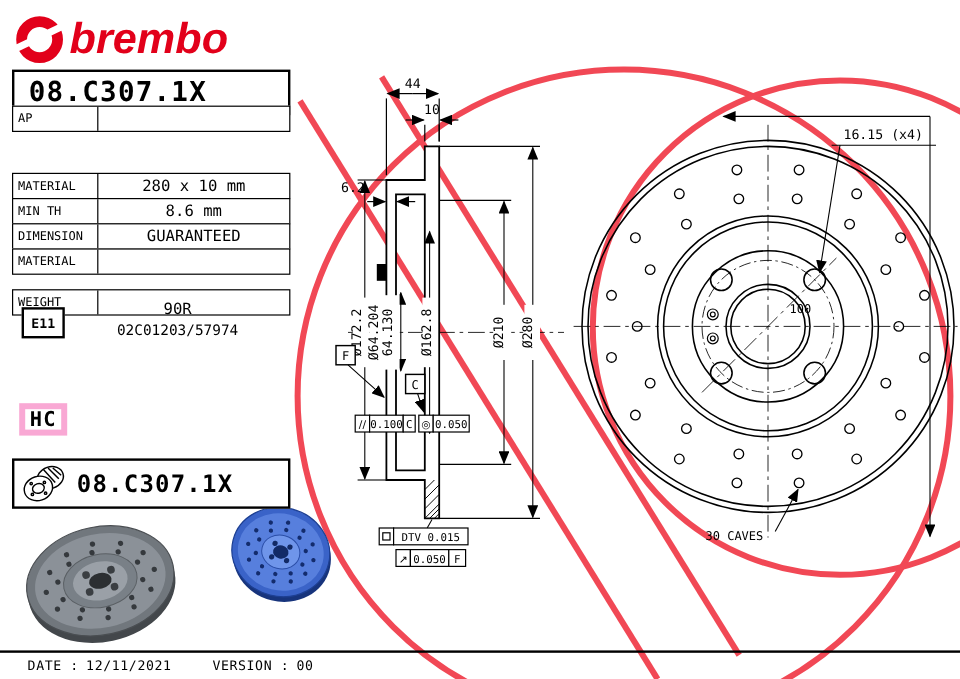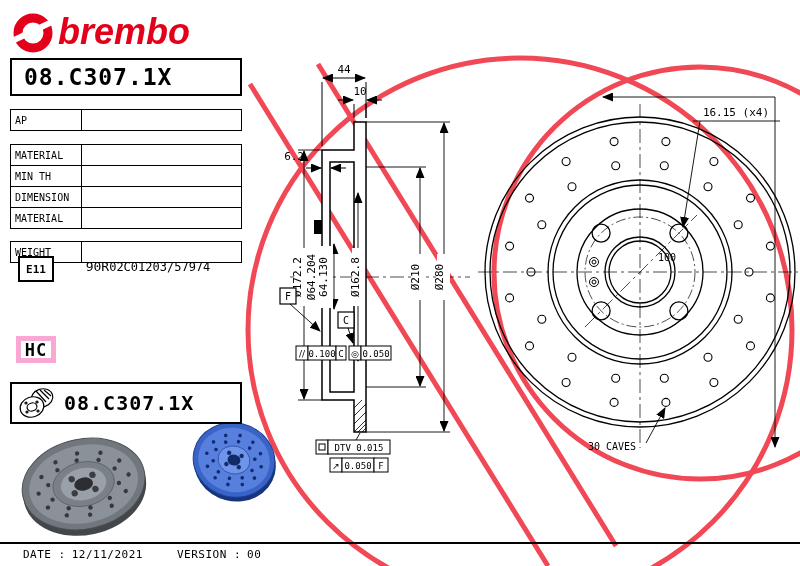--- a/index.html
+++ b/index.html
@@ -75,7 +75,7 @@
   <span>08.C307.1X</span>
 </div>
 
-<div class="abs panel spec-row" style="top:109px">
+<div class="abs panel spec-row" style="top:88px">
   <div class="spec-label">AP</div>
 </div>
 

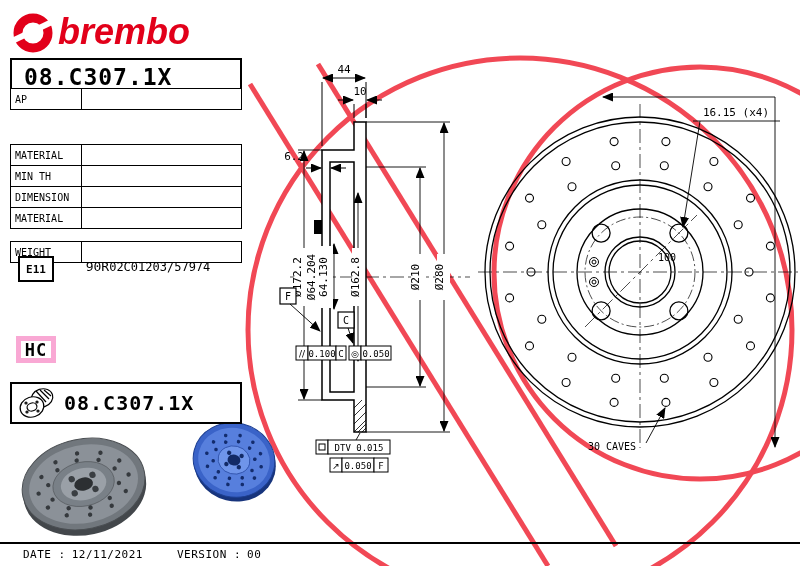--- a/index.html
+++ b/index.html
@@ -81,6 +81,7 @@
 
 <div class="abs panel spec-row" style="top:144px">
   <div class="spec-label">MATERIAL</div>
+  <div class="spec-value">280 x 10 mm</div>
 </div>
 <div class="abs panel spec-row" style="top:165px">
   <div class="spec-label">MIN TH</div>

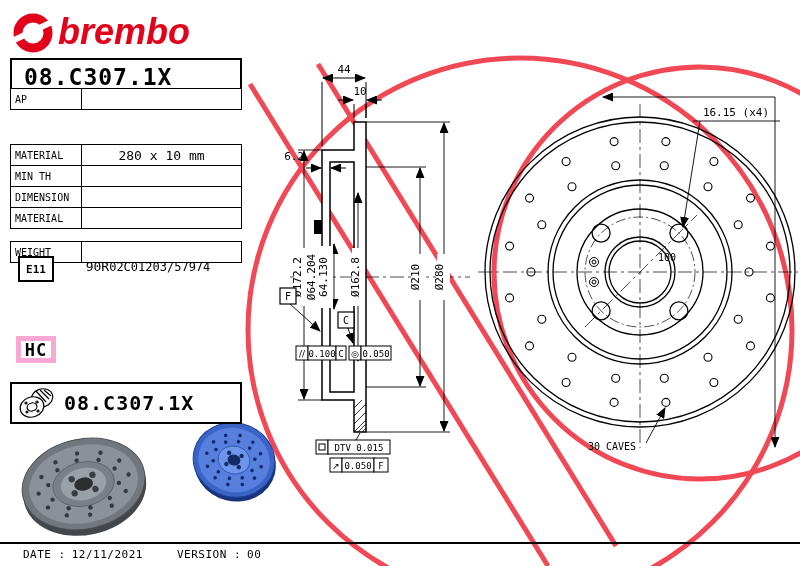--- a/index.html
+++ b/index.html
@@ -85,6 +85,7 @@
 </div>
 <div class="abs panel spec-row" style="top:165px">
   <div class="spec-label">MIN TH</div>
+  <div class="spec-value">8.6 mm</div>
 </div>
 <div class="abs panel spec-row" style="top:186px">
   <div class="spec-label">DIMENSION</div>

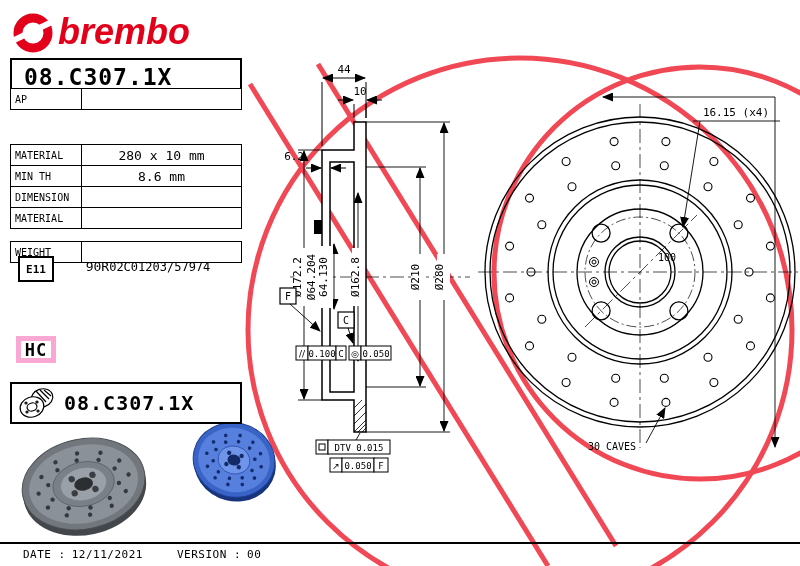--- a/index.html
+++ b/index.html
@@ -89,6 +89,7 @@
 </div>
 <div class="abs panel spec-row" style="top:186px">
   <div class="spec-label">DIMENSION</div>
+  <div class="spec-value">GUARANTEED</div>
 </div>
 <div class="abs panel spec-row" style="top:207px">
   <div class="spec-label">MATERIAL</div>

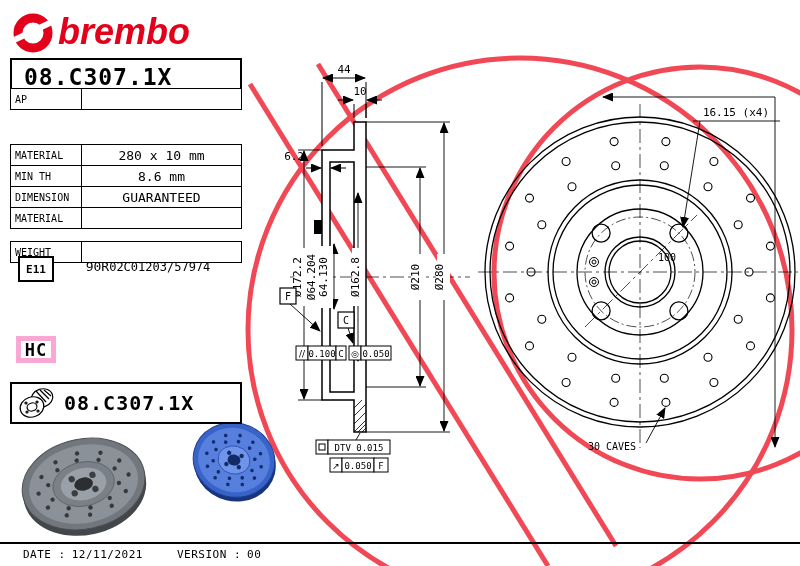--- a/index.html
+++ b/index.html
@@ -33,7 +33,7 @@
   .e11-row{left:10px;top:248px;width:232px;height:38px;display:flex;background:transparent;}
   .e11-badge{width:32px;height:22px;border:2px solid #000;background:#fff;margin-left:8px;margin-top:8px;
     display:flex;align-items:center;justify-content:center;font-size:11px;font-weight:bold;}
-  .e11-text{flex:1;display:flex;flex-direction:row;align-items:center;justify-content:center;line-height:16px;}
+  .e11-text{flex:1;display:flex;flex-direction:column;align-items:center;justify-content:center;line-height:16px;}
   .e11-line1{font-size:13px;}
   .e11-line2{font-size:12px;}
   

